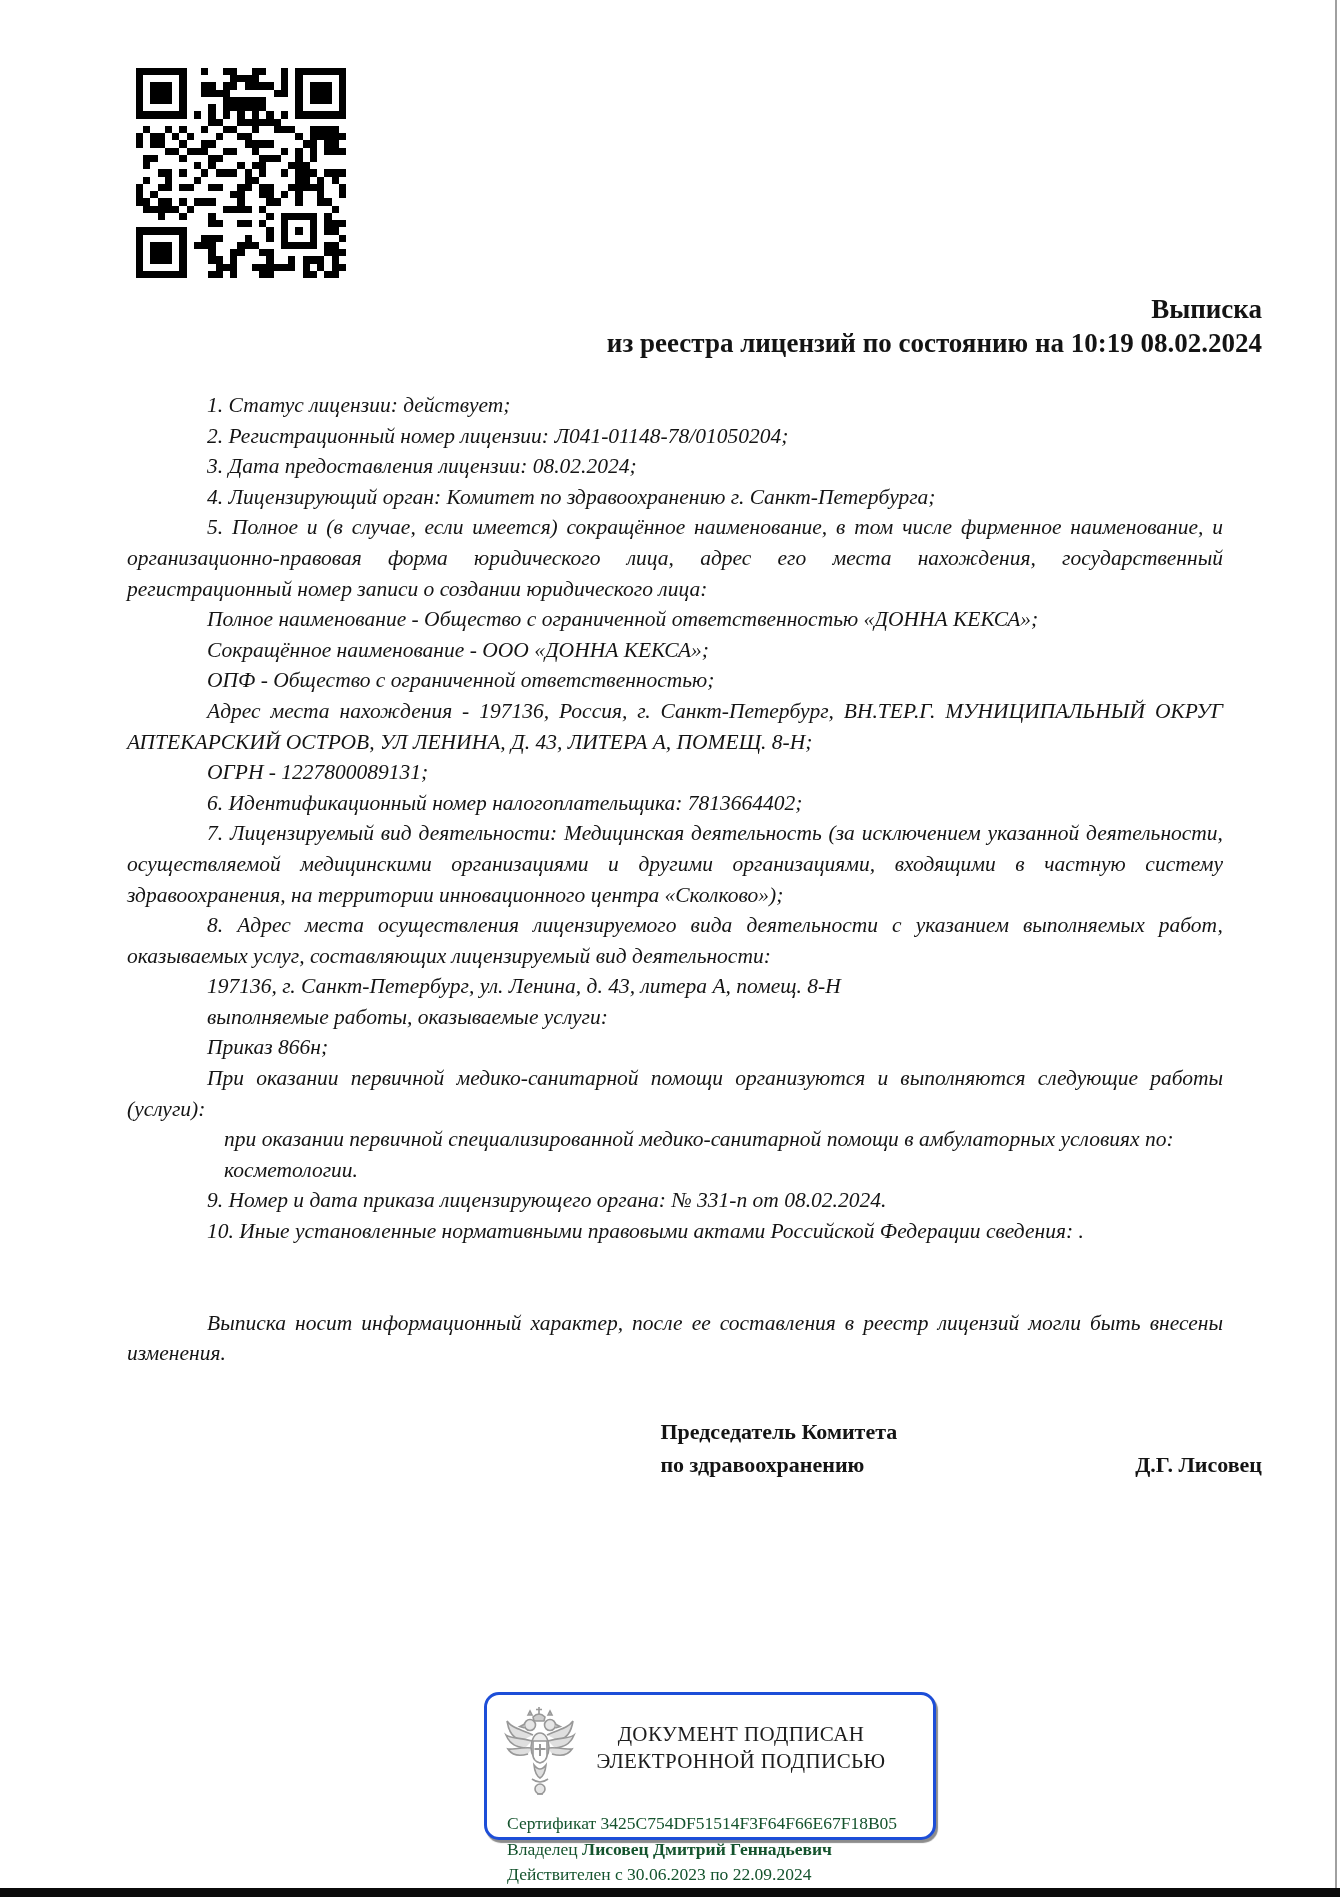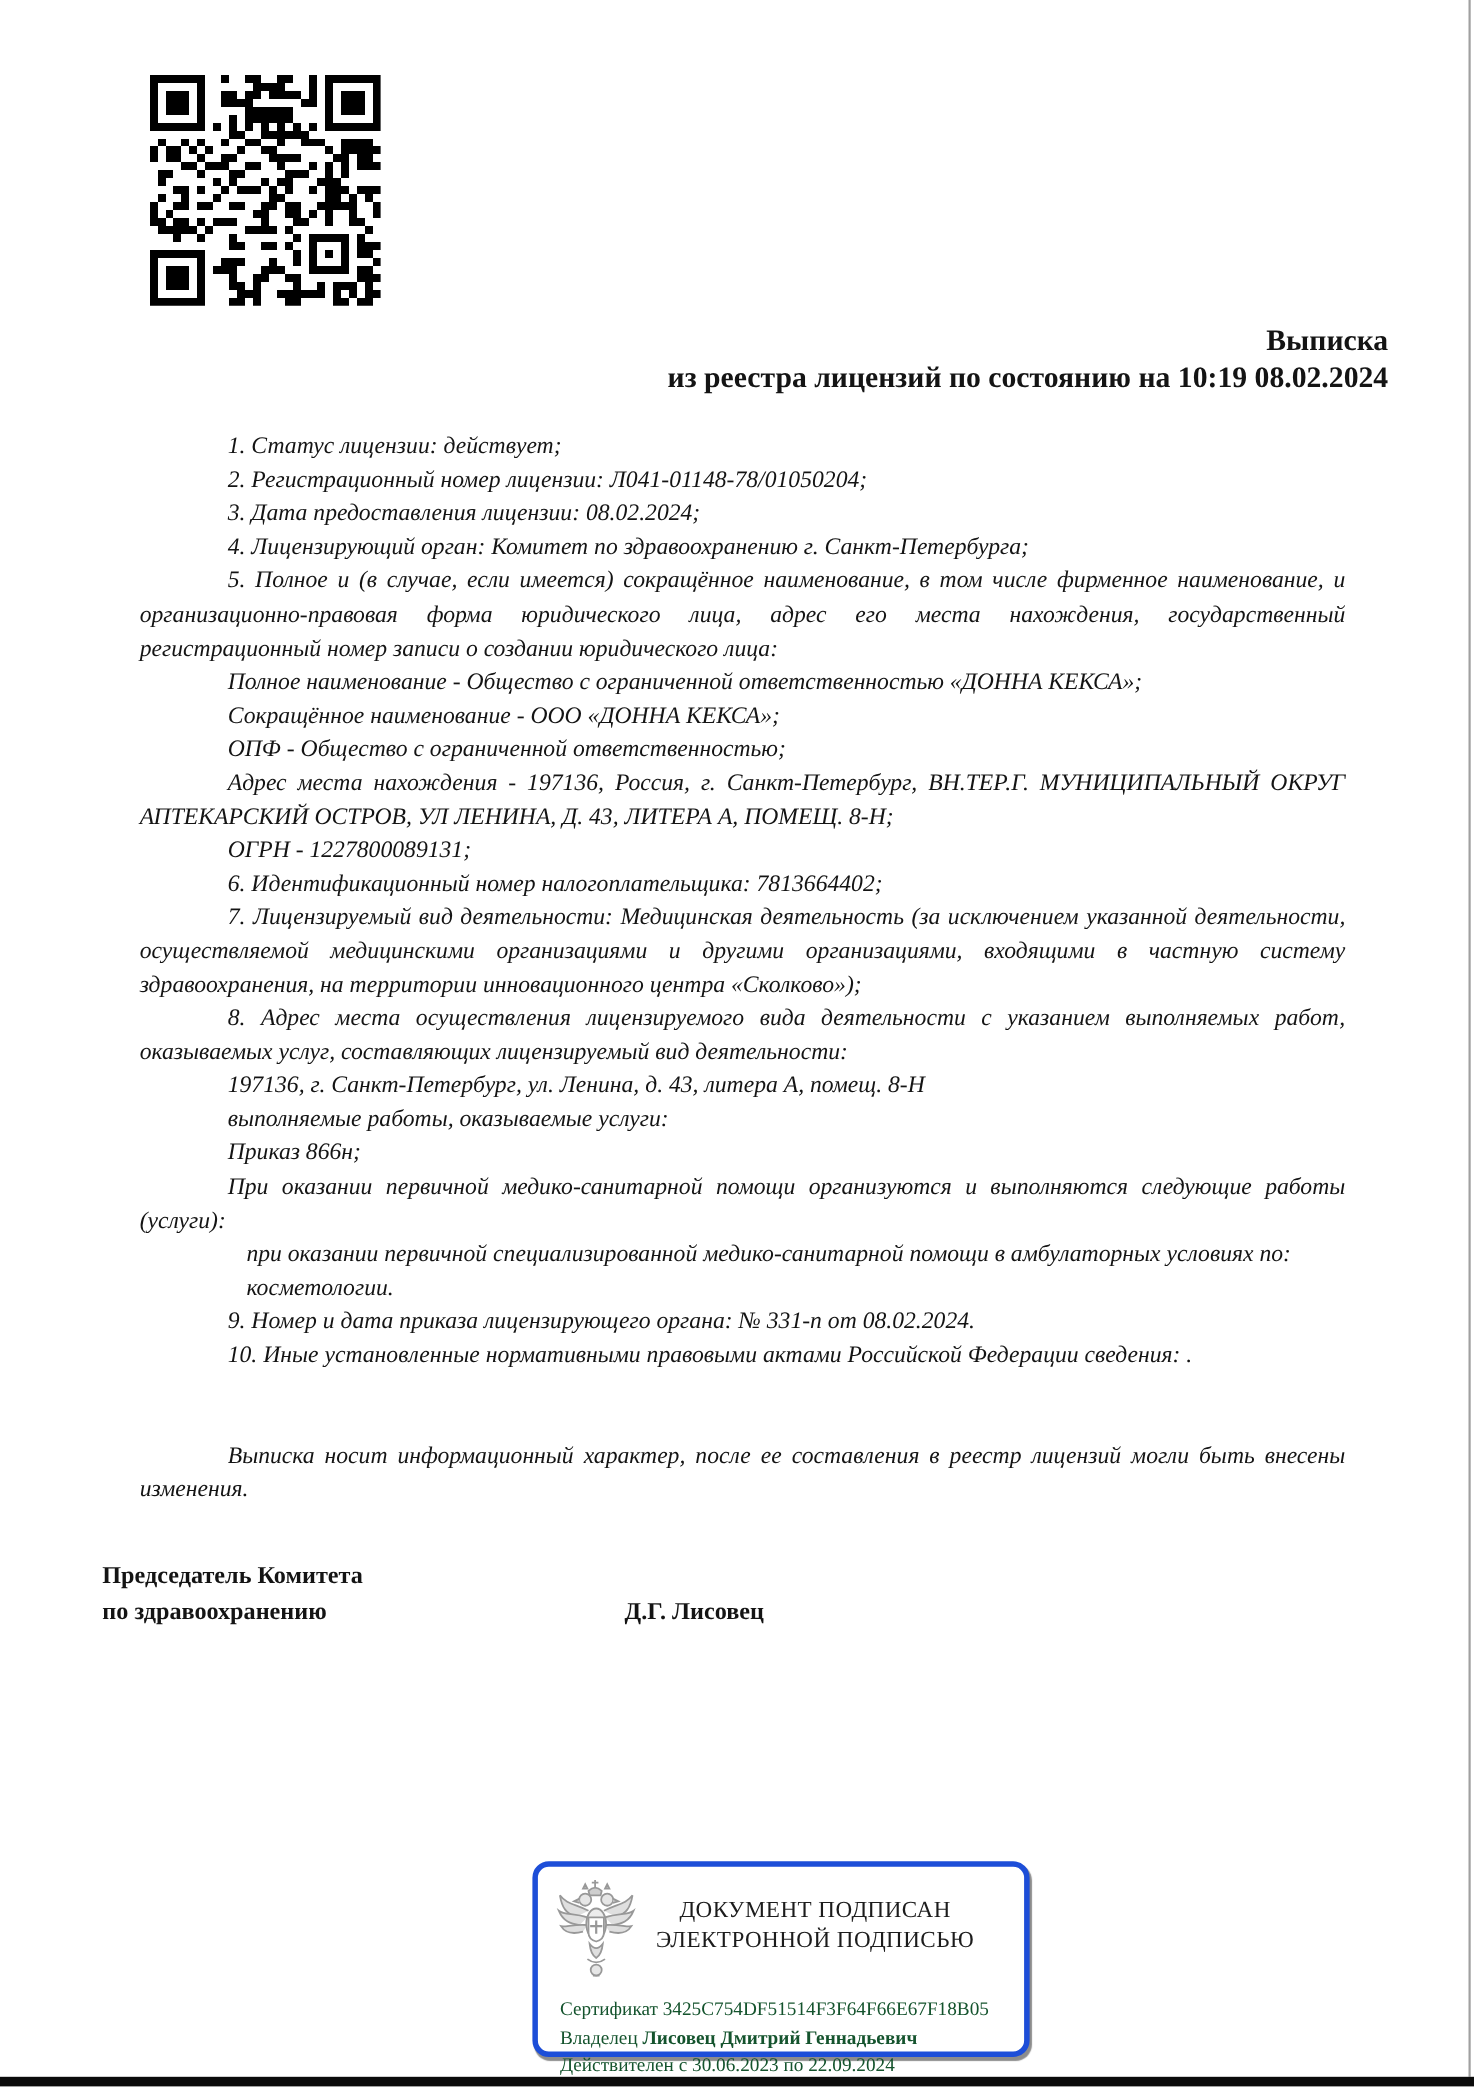--- a/index.html
+++ b/index.html
@@ -38,7 +38,7 @@
   
   .signature{
     margin:46px 78px 0 93px;
-    display:flex;justify-content:flex-start;align-items:flex-end;
+    display:flex;justify-content:flex-end;align-items:flex-end;
     font-weight:bold;font-size:22px;line-height:33px;
   }
   .signature .who{padding-right:238px;white-space:nowrap;}

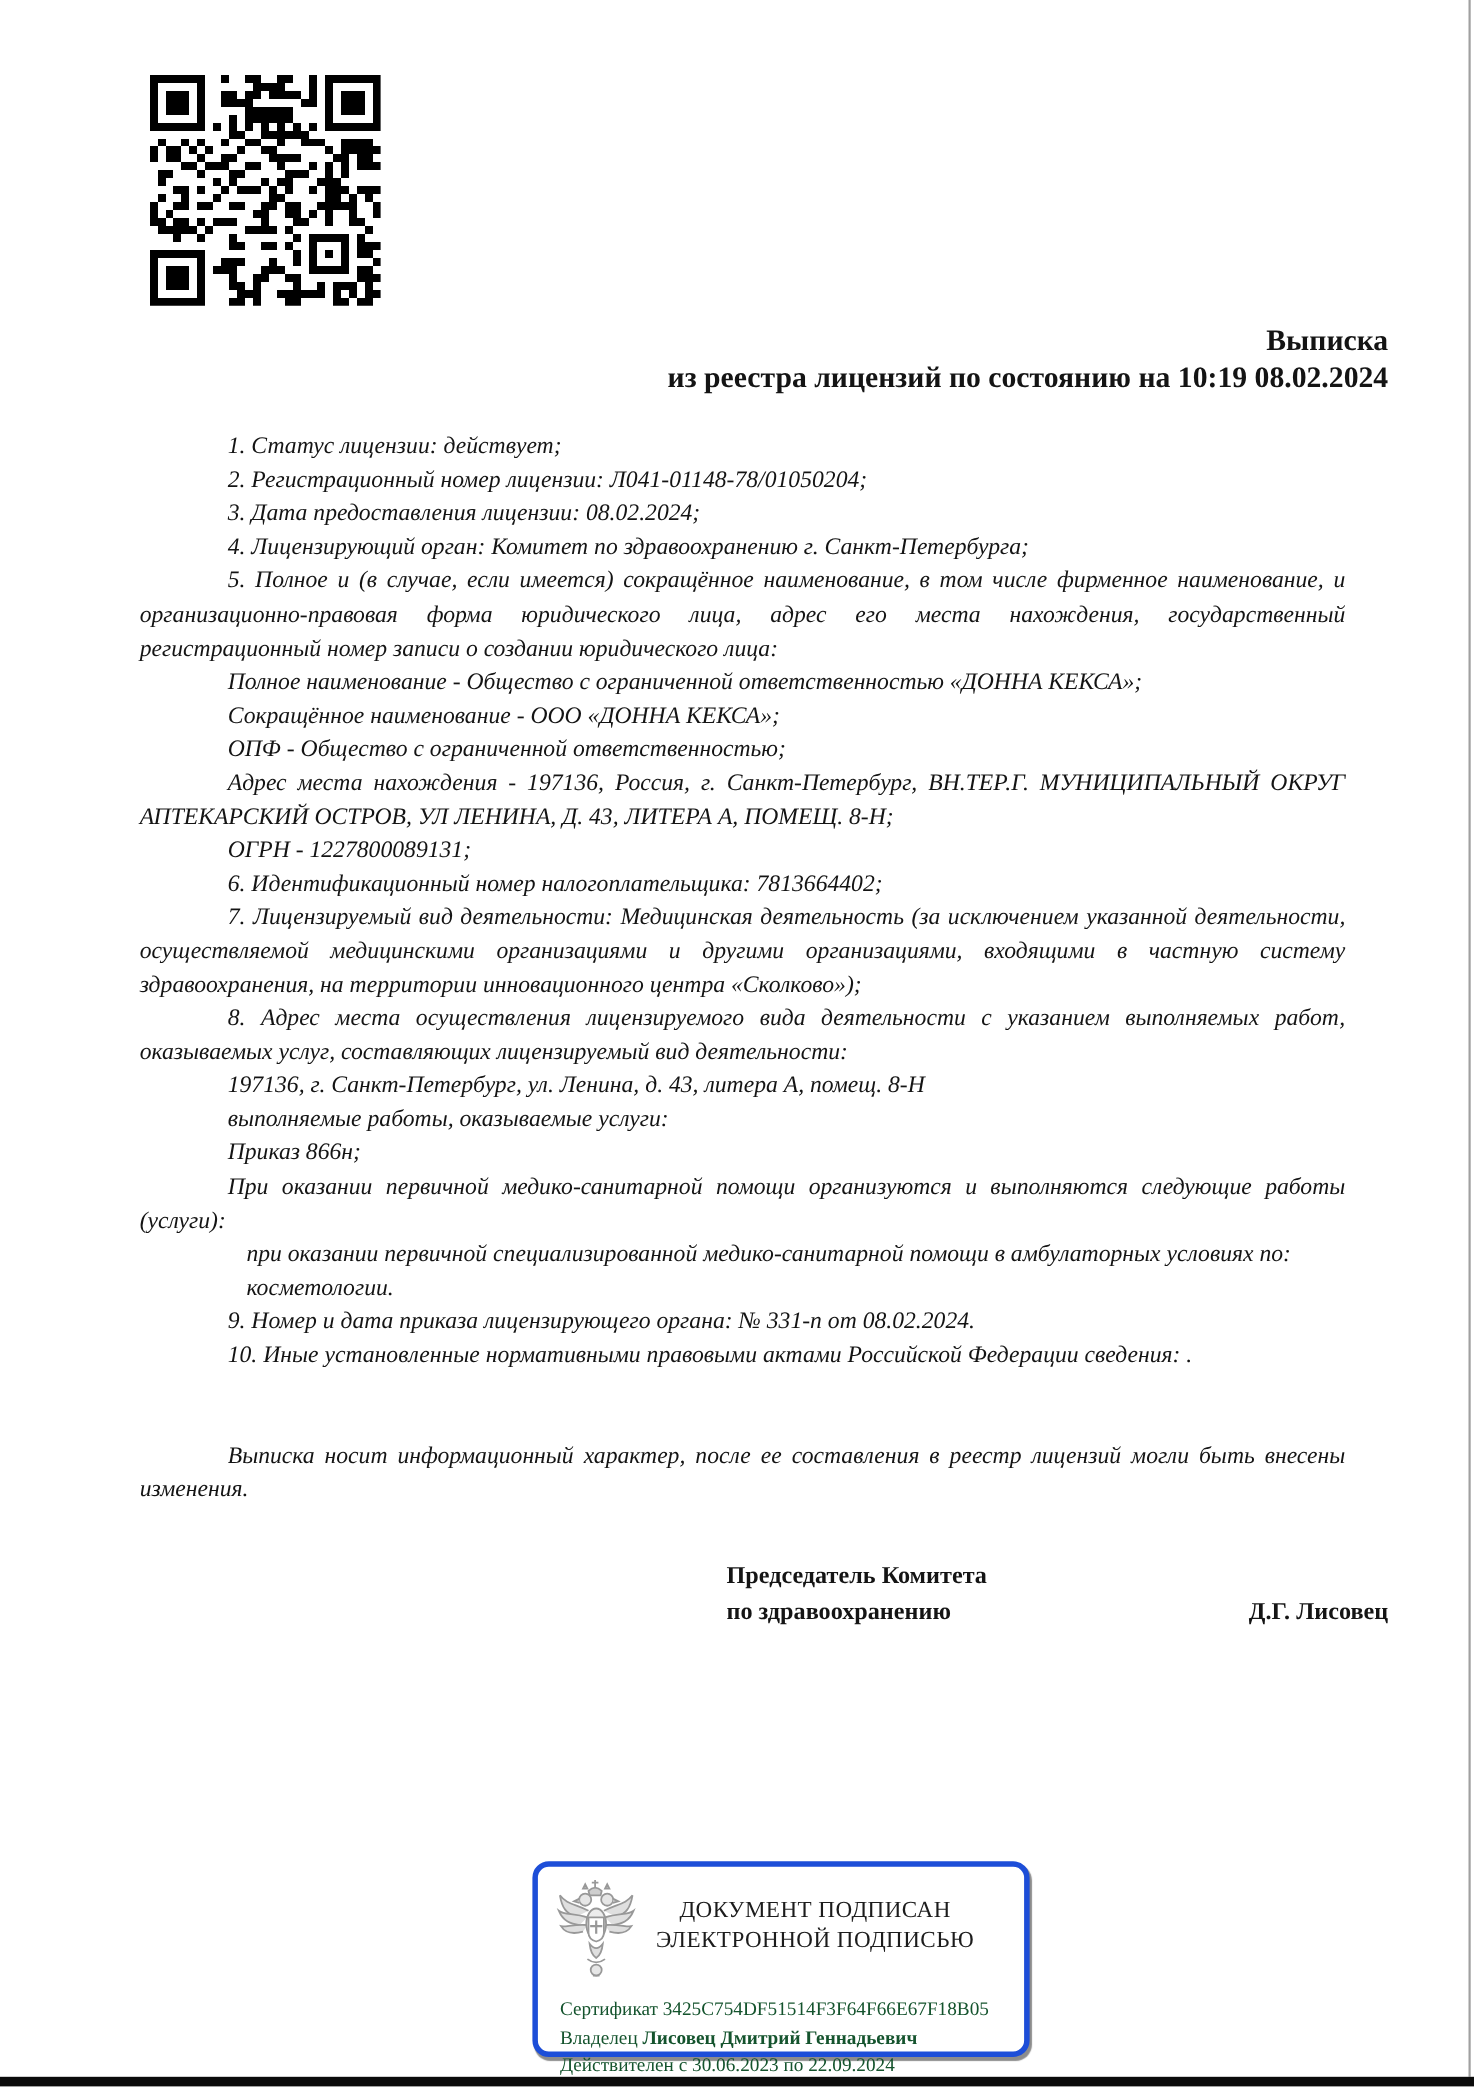--- a/index.html
+++ b/index.html
@@ -45,8 +45,8 @@
   
   .stamp{
     position:absolute;left:484px;top:1692px;
-    width:452px;height:178px;box-sizing:border-box;
-    border:5px solid #1d4ed8;border-radius:15px;
+    width:452px;height:148px;box-sizing:border-box;
+    border:3px solid #1d4ed8;border-radius:15px;
     background:#fff;
     box-shadow:2px 3px 1px rgba(0,0,0,.45);
   }

